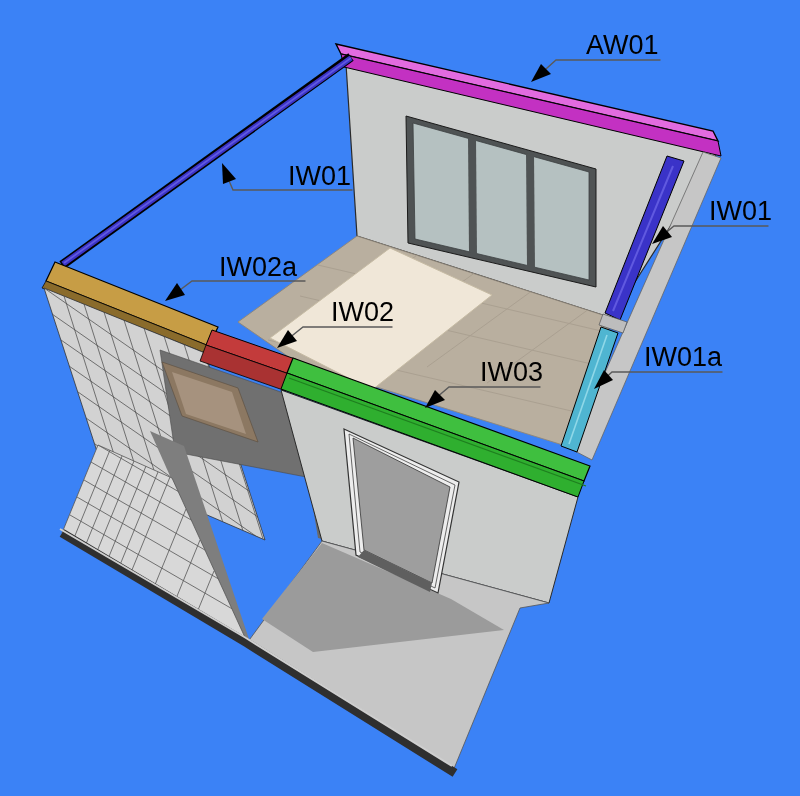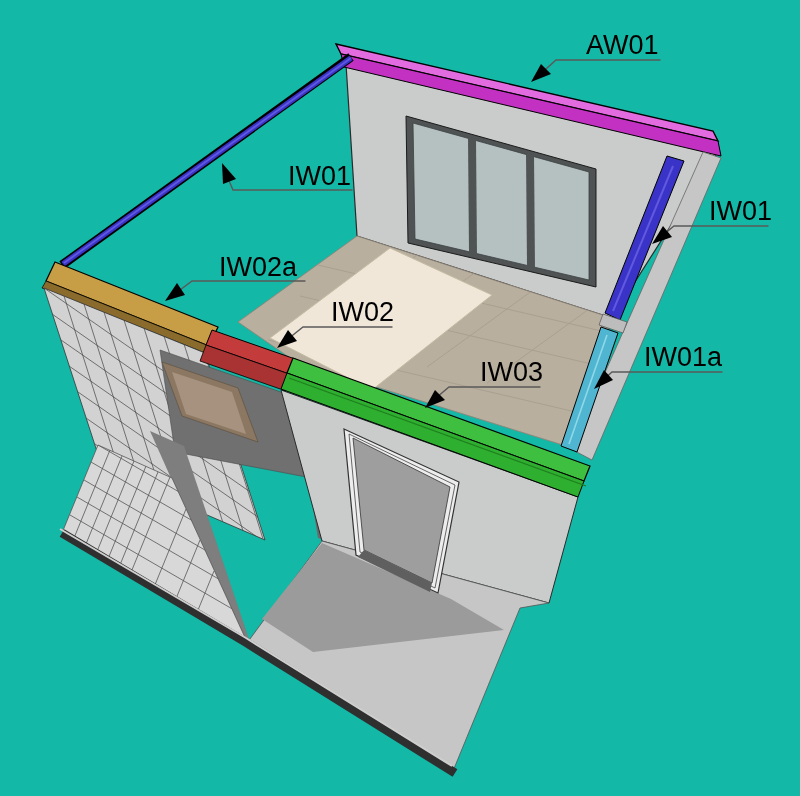--- a/index.html
+++ b/index.html
@@ -3,7 +3,7 @@
 <meta charset="utf-8">
 <style>
   html,body{margin:0;padding:0;background:#ffffff;}
-  .stage{position:relative;width:800px;height:796px;background:#14b8a6;overflow:hidden;
+  .stage{position:relative;width:800px;height:796px;background:#3b82f6;overflow:hidden;
          font-family:"Liberation Sans", sans-serif;}
   svg{display:block;}
   text.lbl{font-family:"Liberation Sans", sans-serif;font-size:27px;fill:#000;}

